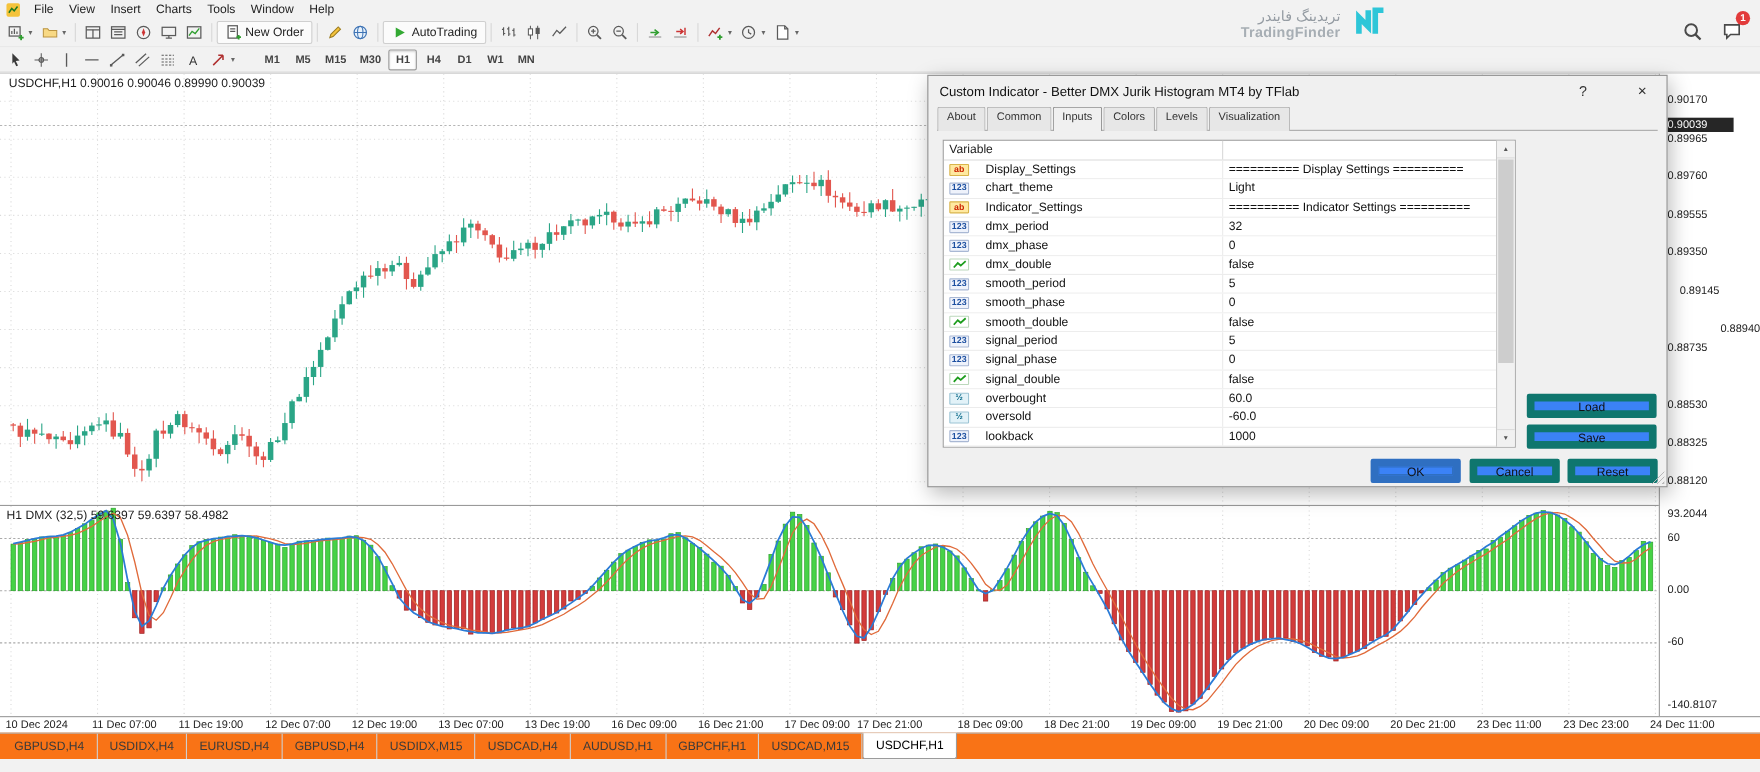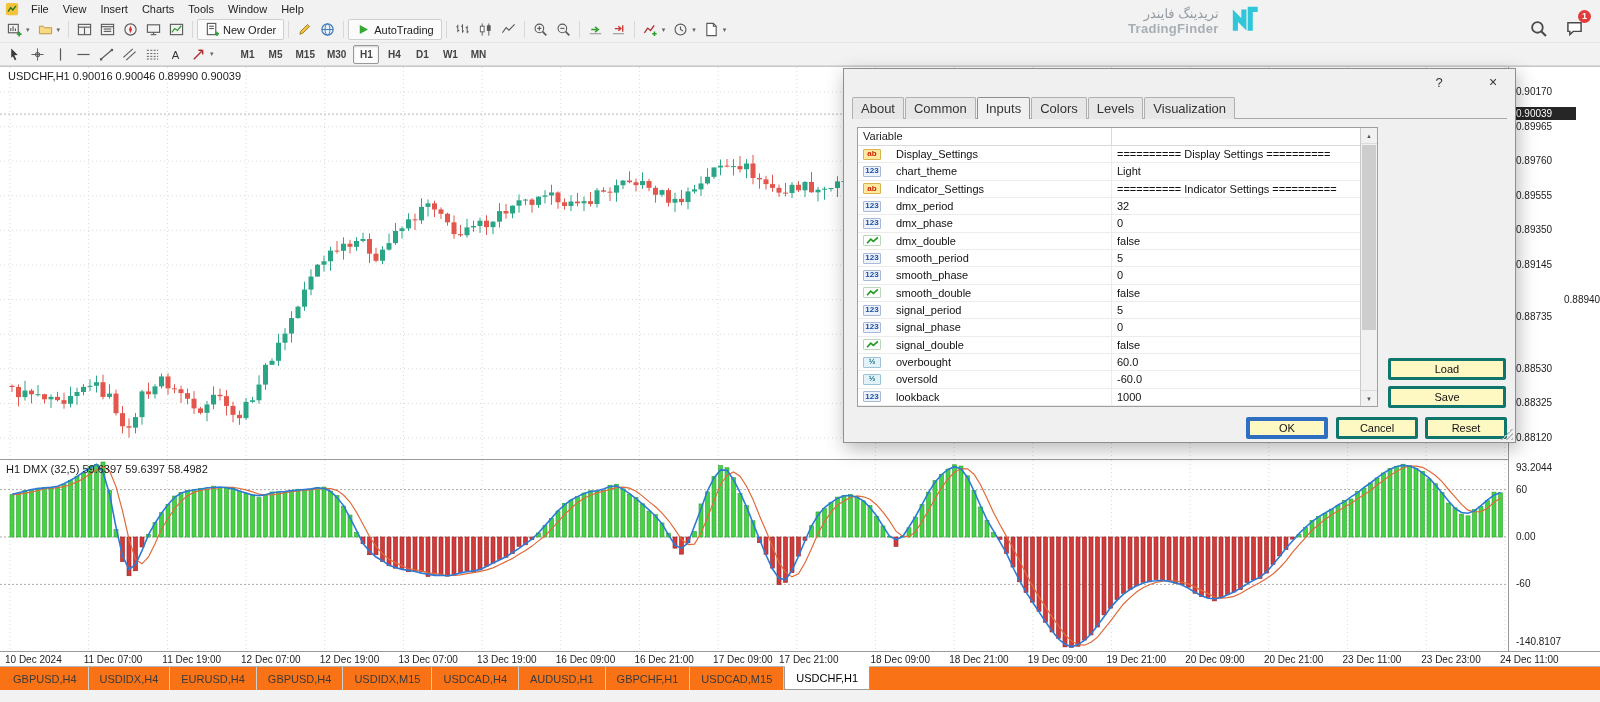--- a/index.html
+++ b/index.html
@@ -1149,6 +1149,7 @@
 
   <div class="dialog">
     <div class="dlg-title">
+      <span>Custom Indicator - Better DMX Jurik Histogram MT4 by TFlab</span>
       <span class="dlg-help">?</span>
       <span class="dlg-close">×</span>
     </div>

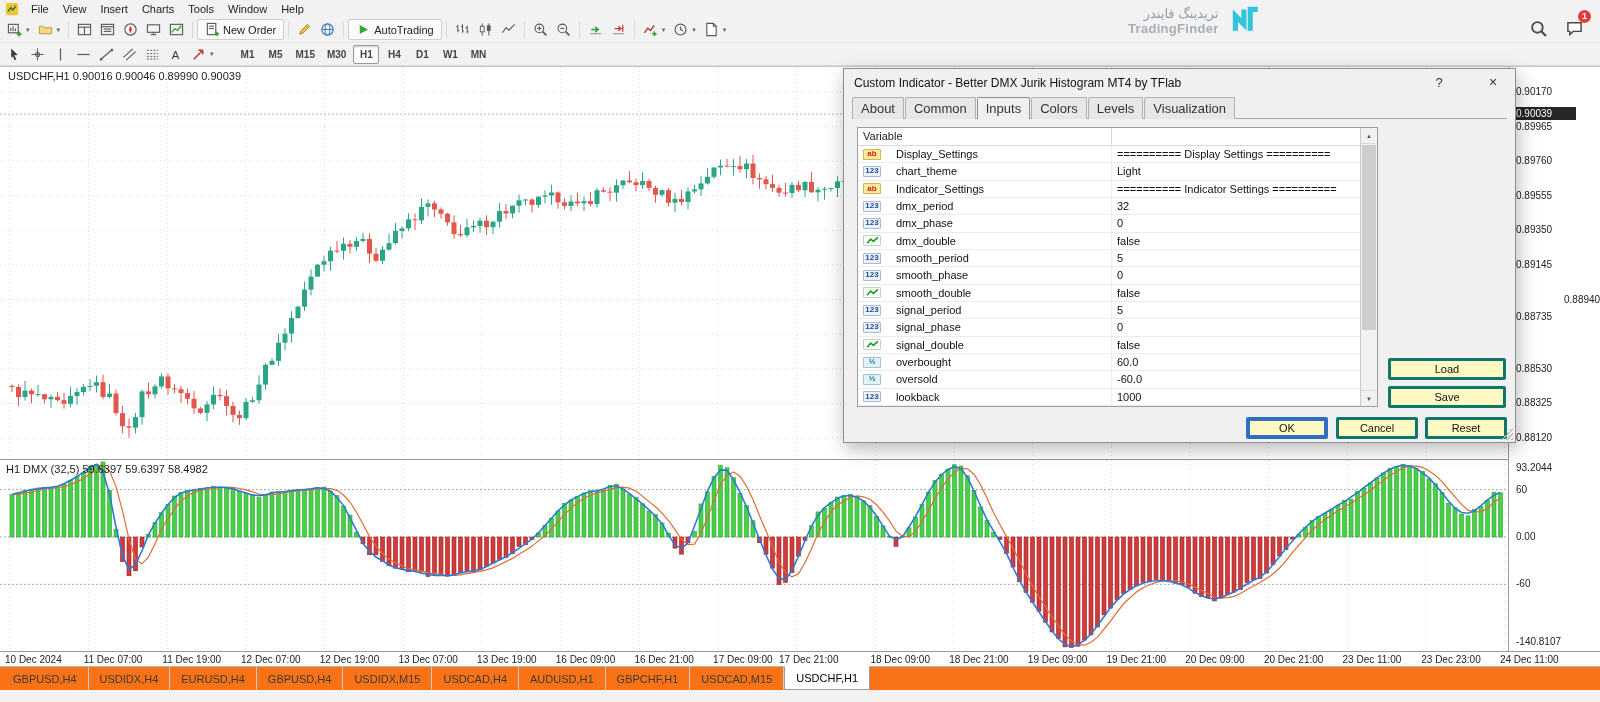--- a/index.html
+++ b/index.html
@@ -51,7 +51,7 @@
 .dlg-help{position:absolute;right:58px;top:0;width:36px;height:27px;text-align:center;line-height:27px;color:#333;font-size:13px}
 .dlg-close{position:absolute;right:4px;top:0;width:36px;height:27px;text-align:center;line-height:26px;color:#333;font-size:14px}
 .dlg-tabs{display:flex;height:22px;margin:1px 8px 0;border-bottom:1px solid #a9a9a9}
-.dtab{padding:3px 8px 4px;margin-right:1px;margin-bottom:-1px;border:1px solid #b0b0b0;border-bottom:none;border-radius:2px 2px 0 0;background:#e7e7e7;font-size:13px;color:#333}
+.dtab{padding:3px 8px 4px;margin-right:1px;margin-bottom:-1px;border:1px solid #b0b0b0;border-bottom:none;border-radius:2px 2px 0 0;background:#e7e7e7;font-size:10px;color:#333}
 .dtab.active{background:#f0f0f0;border-color:#8f8f8f;padding-bottom:5px;position:relative;z-index:2}
 .param-table{position:absolute;left:13px;top:58px;width:521px;height:280px;background:#fff;border:1px solid #9f9f9f}
 .pt-head{display:flex;height:18px;line-height:17px;border-bottom:1px solid #d9d9d9;font-size:11px;color:#222}

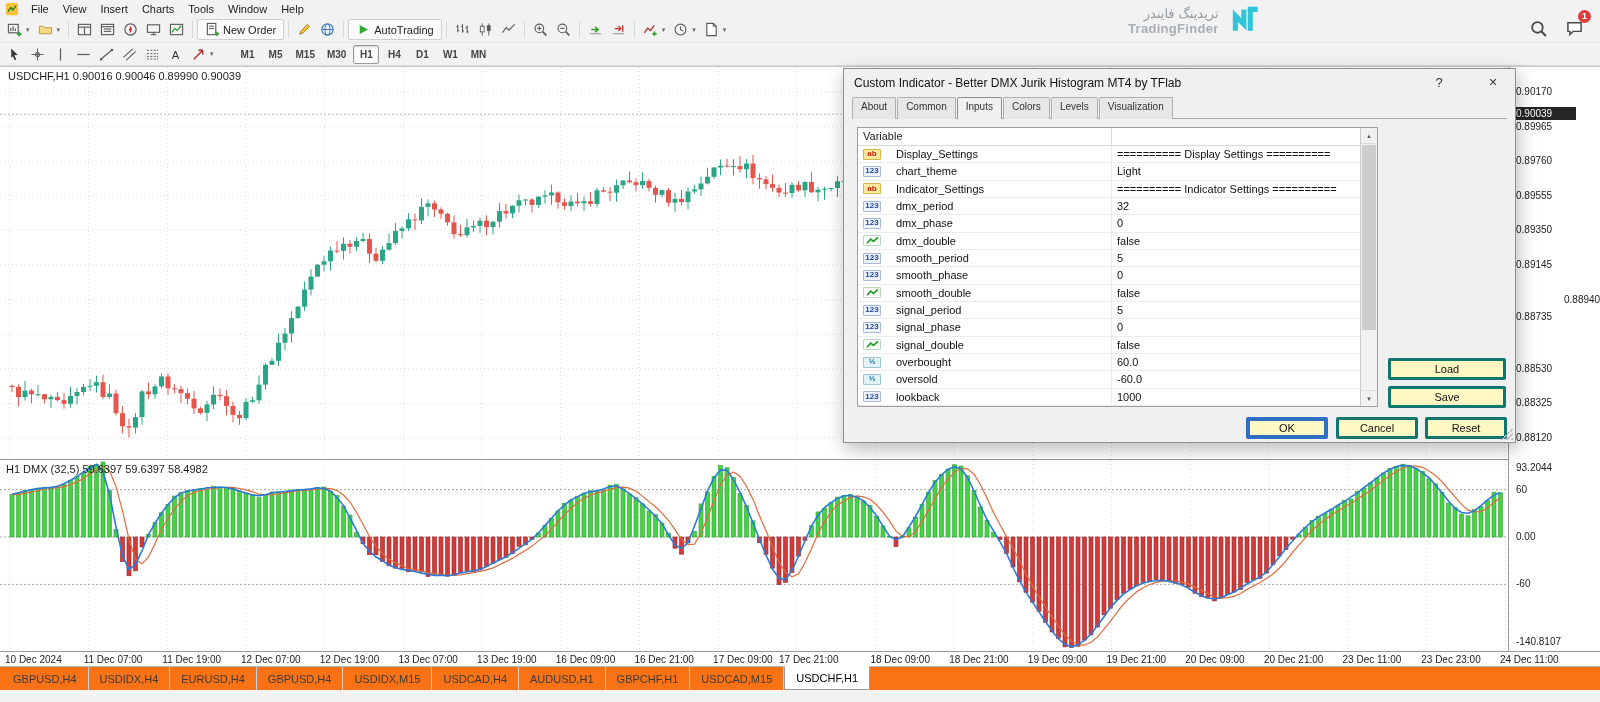--- a/index.html
+++ b/index.html
@@ -1110,7 +1110,7 @@
         <div class="pl" style="top: 88.1998px;">0.89760</div>
         <div class="pl" style="top: 122.8px;">0.89555</div>
         <div class="pl" style="top: 157.4px;">0.89350</div>
-        <div class="pl" style="top: 191.999px;">0.89145</div>
+        <div class="pl" style="top: 191.999px; padding-left: 11px;">0.89145</div>
         <div class="pl" style="top: 226.599px; padding-left: 48px;">0.88940</div>
         <div class="pl" style="top: 244px;">0.88735</div>
         <div class="pl" style="top: 295.799px;">0.88530</div>

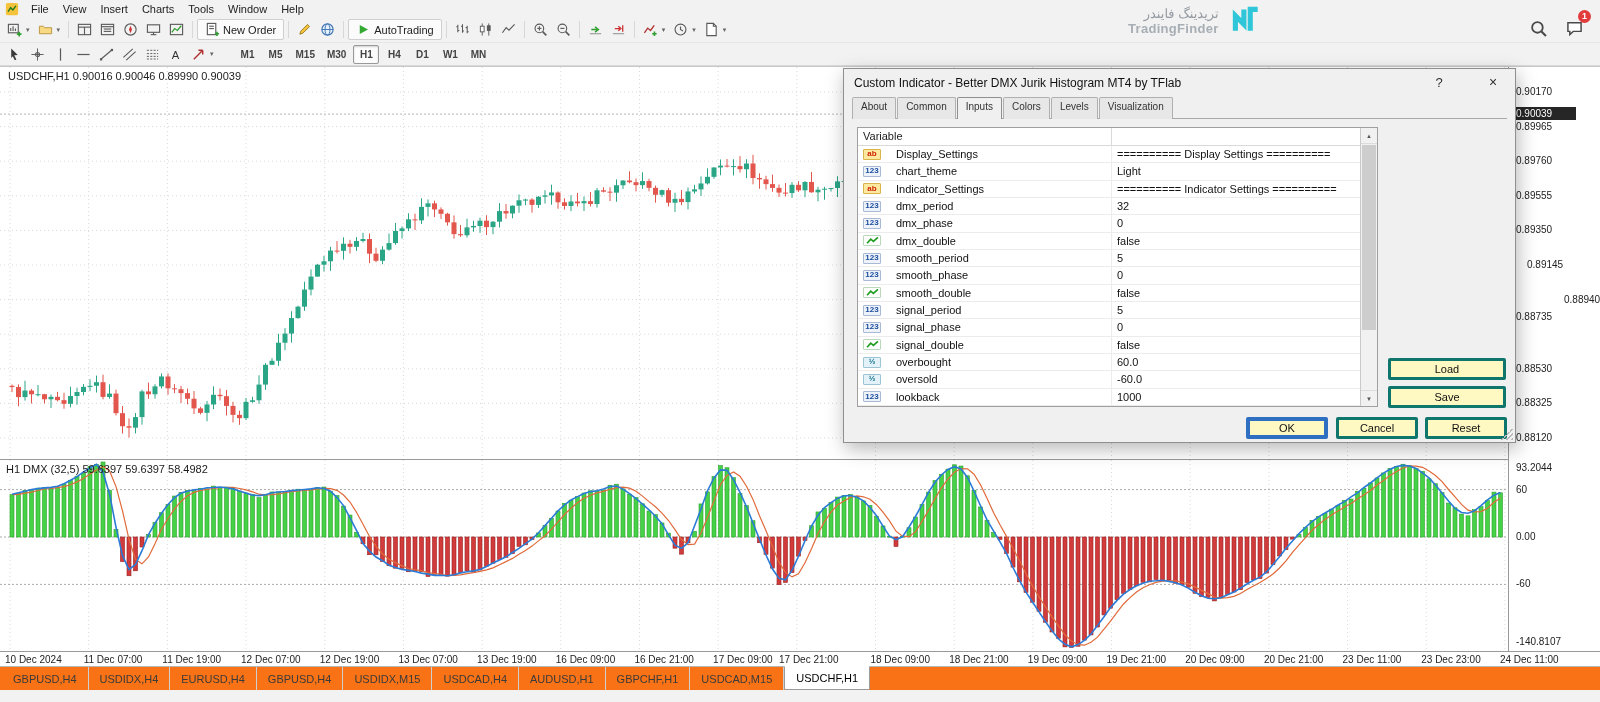--- a/index.html
+++ b/index.html
@@ -73,7 +73,7 @@
 .sb-up{top:0;border-bottom:1px solid #dcdcdc}
 .sb-down{bottom:0;border-top:1px solid #dcdcdc}
 .sb-thumb{position:absolute;left:1px;top:17px;width:14px;height:185px;background:#cdcdcd}
-.btn{position:absolute;height:22px;background:#fef9c3;border:3px solid #0f766e;border-radius:2px;font-size:11px;color:#111;font-family:inherit}
+.btn{position:absolute;height:22px;background:#3b82f6;border:7px solid #0f766e;border-radius:2px;font-size:11px;color:#111;font-family:inherit}
 .btn-load{left:544px;top:289px;width:118px}
 .btn-save{left:544px;top:317px;width:118px}
 .btn-ok{left:402px;top:348px;width:82px;border-color:#2f6fc1;box-shadow:inset 0 0 0 1px #2f6fc1}

